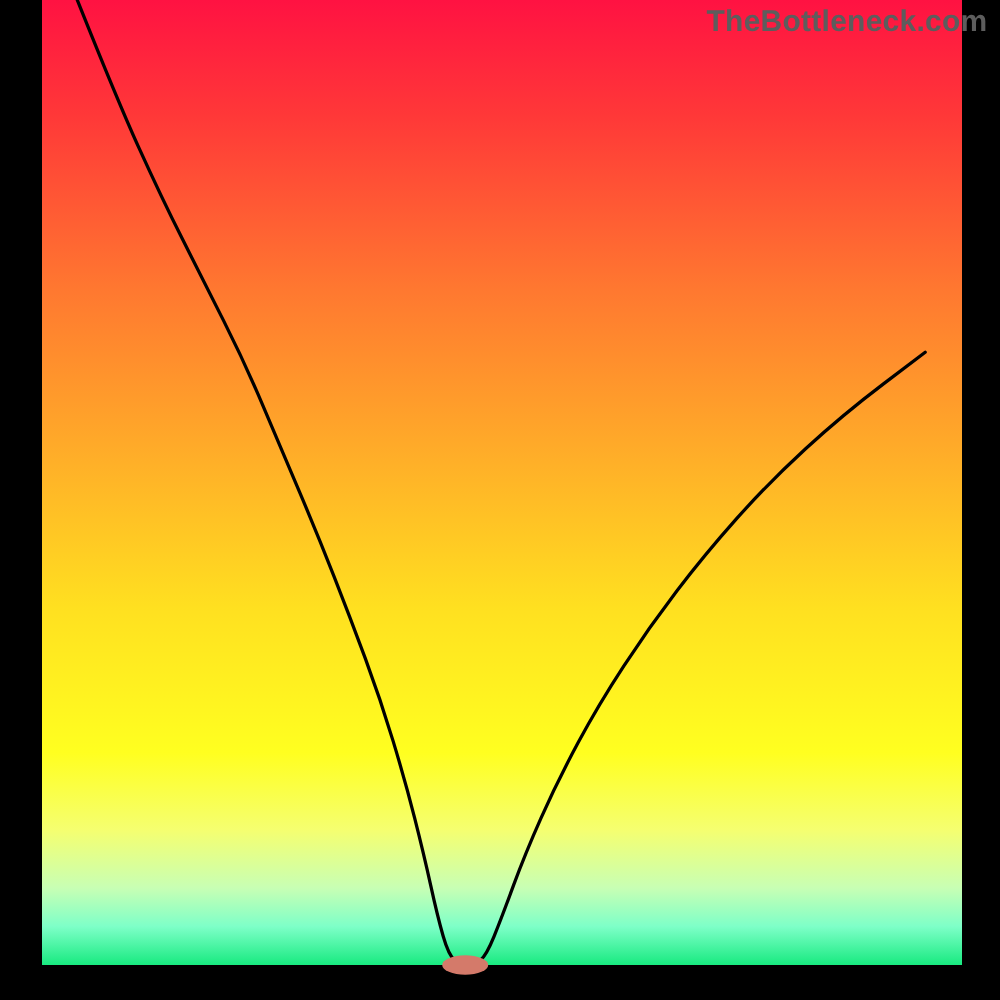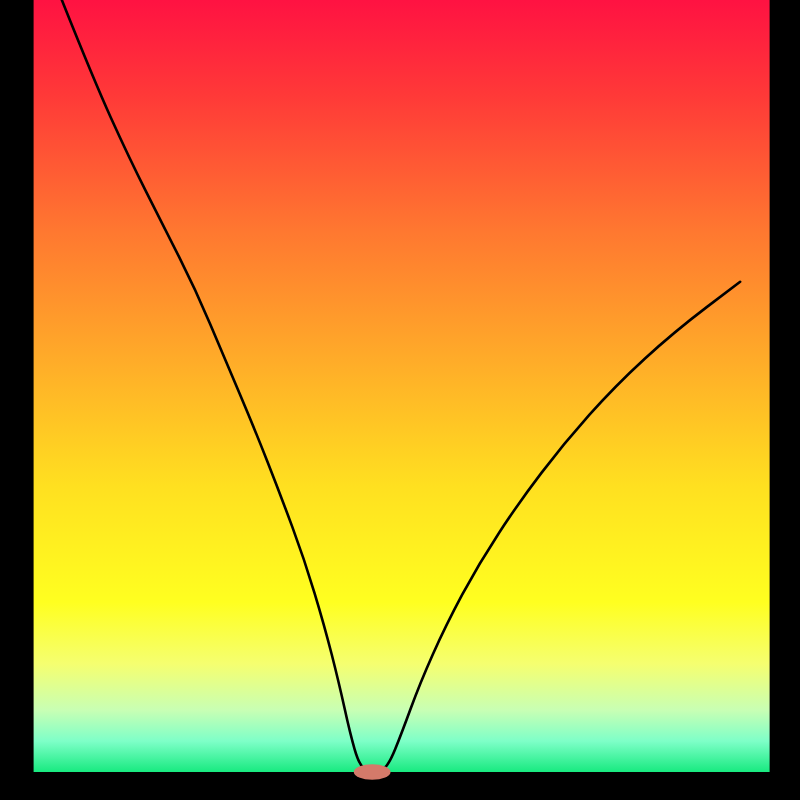--- a/index.html
+++ b/index.html
@@ -62,6 +62,7 @@
 
     <ellipse id="marker-ellipse" cx="372.16" cy="772" rx="18.400000000000002" ry="7.72" fill="#d47a6a"></ellipse>
   </svg>
+  <div class="watermark">TheBottleneck.com</div>
 </div>
 
 </body></html>

